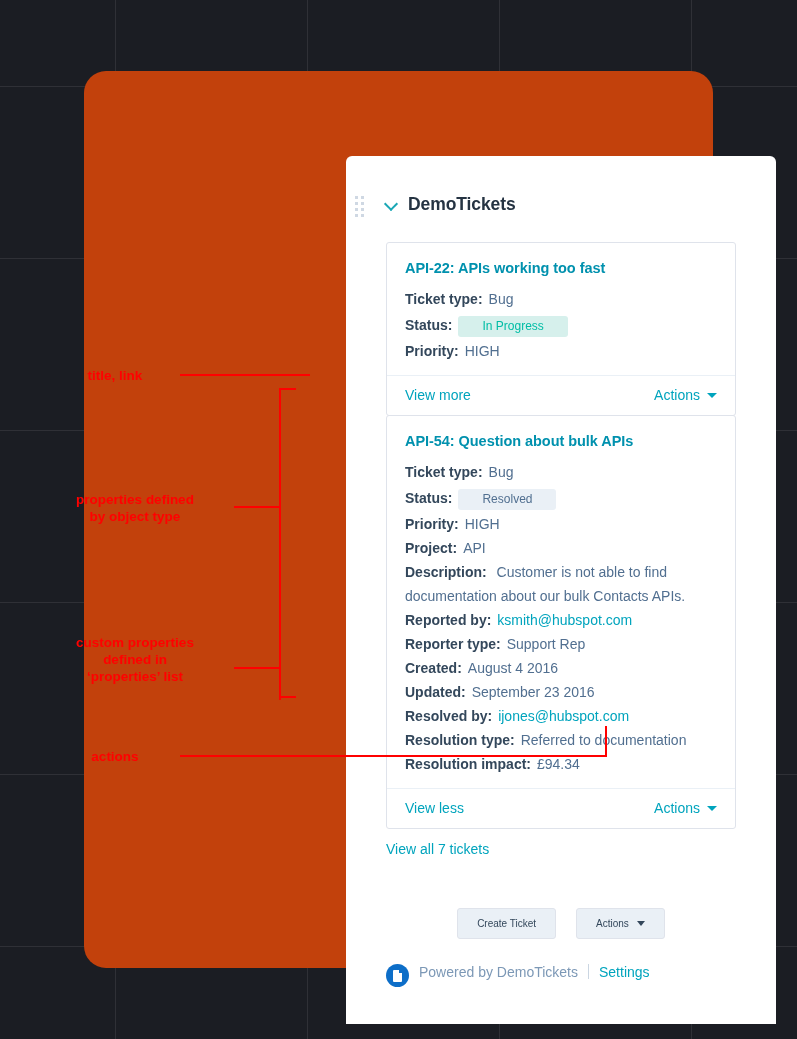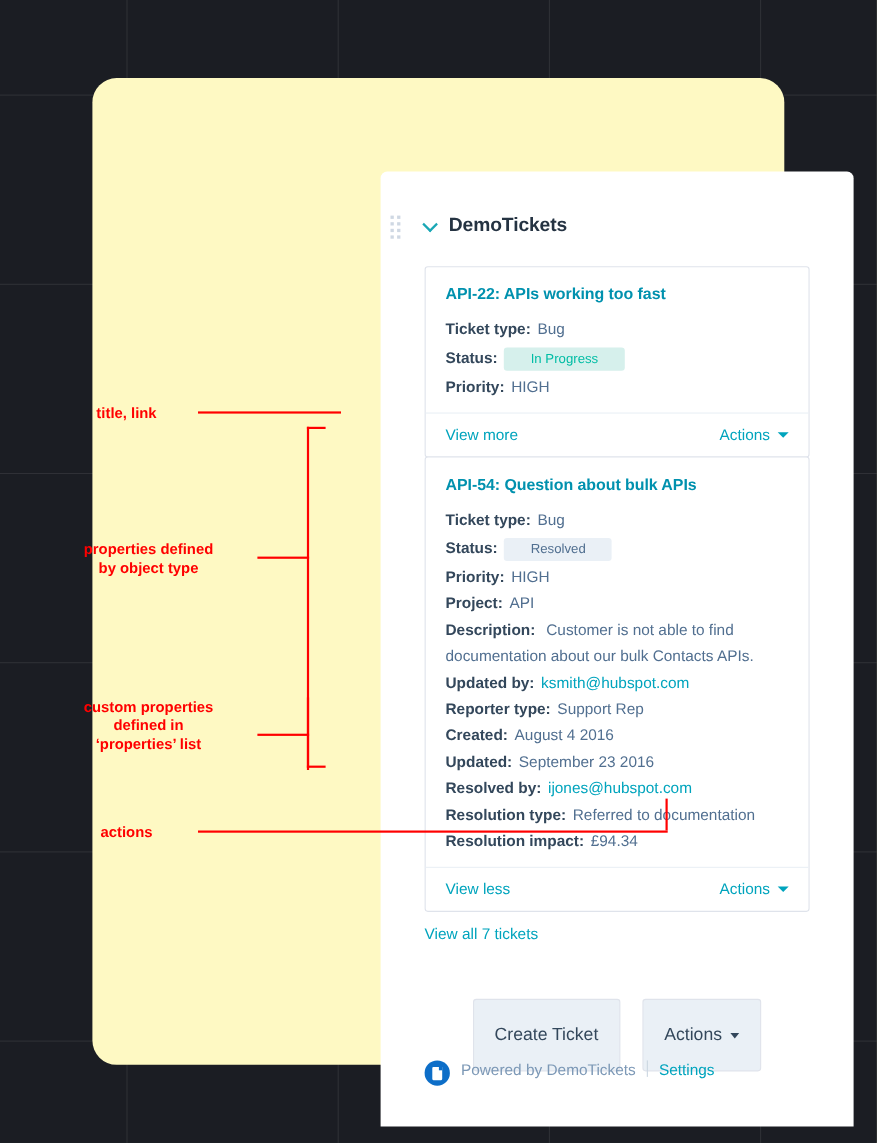--- a/index.html
+++ b/index.html
@@ -22,7 +22,7 @@
   
   #panel{
     position:absolute;left:84px;top:71px;width:629px;height:897px;
-    background:#fef9c3;border-radius:22px;
+    background:#c2410c;border-radius:22px;
   }
   
   #widget{

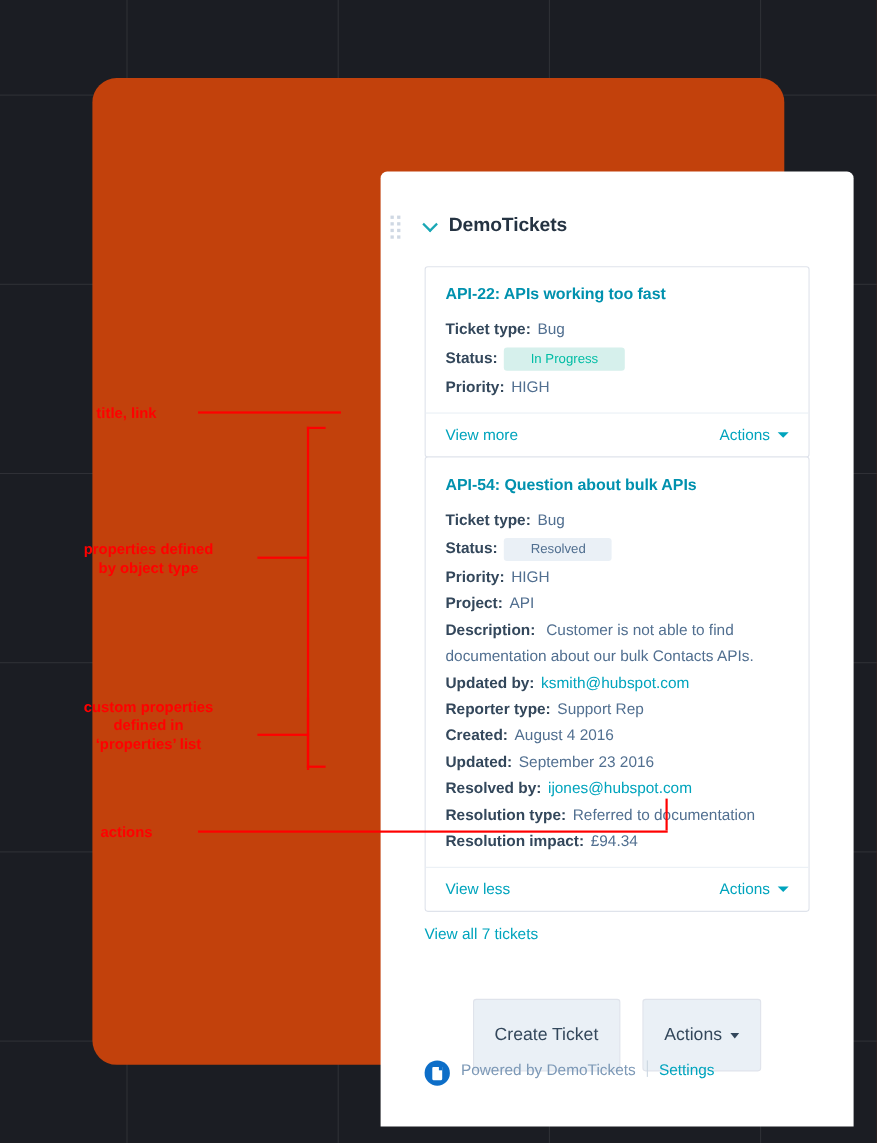--- a/index.html
+++ b/index.html
@@ -209,7 +209,7 @@
         </div>
 
         <div class="prop-row">
-          <span class="prop-label">Updated by:</span>
+          <span class="prop-label">Reported by:</span>
           <span class="prop-value link">ksmith@hubspot.com</span>
         </div>
 

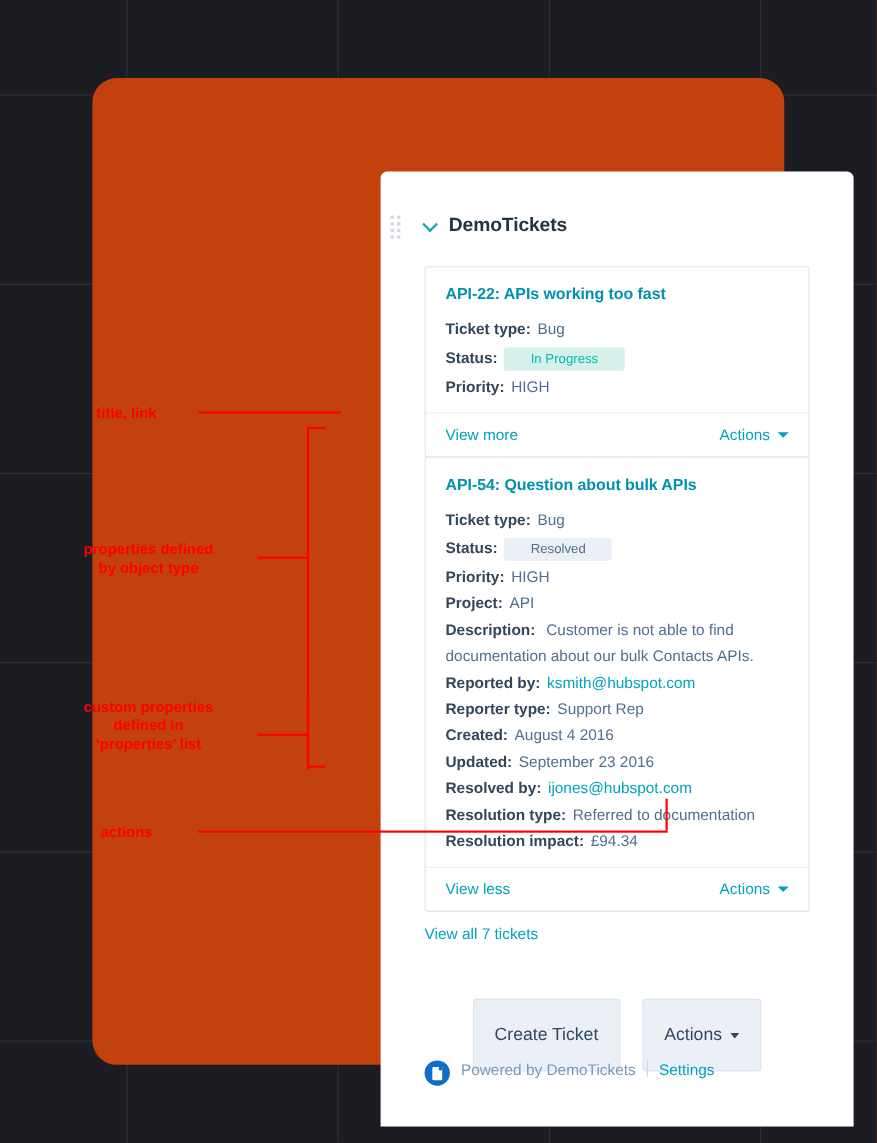--- a/index.html
+++ b/index.html
@@ -97,8 +97,8 @@
   }
   .btn{
     background:#eaf0f6;color:#33475b;border:1px solid #dfe3eb;border-radius:3px;
-    font-size:16px;font-family:"Liberation Sans",sans-serif;
-    padding:23px 19px;cursor:pointer;display:flex;align-items:center;gap:8px;
+    font-size:10px;font-family:"Liberation Sans",sans-serif;
+    padding:9px 19px;cursor:pointer;display:flex;align-items:center;gap:8px;
   }
   .caret-dark{width:0;height:0;border-left:4.5px solid transparent;border-right:4.5px solid transparent;border-top:5px solid #33475b;display:inline-block;}
   

